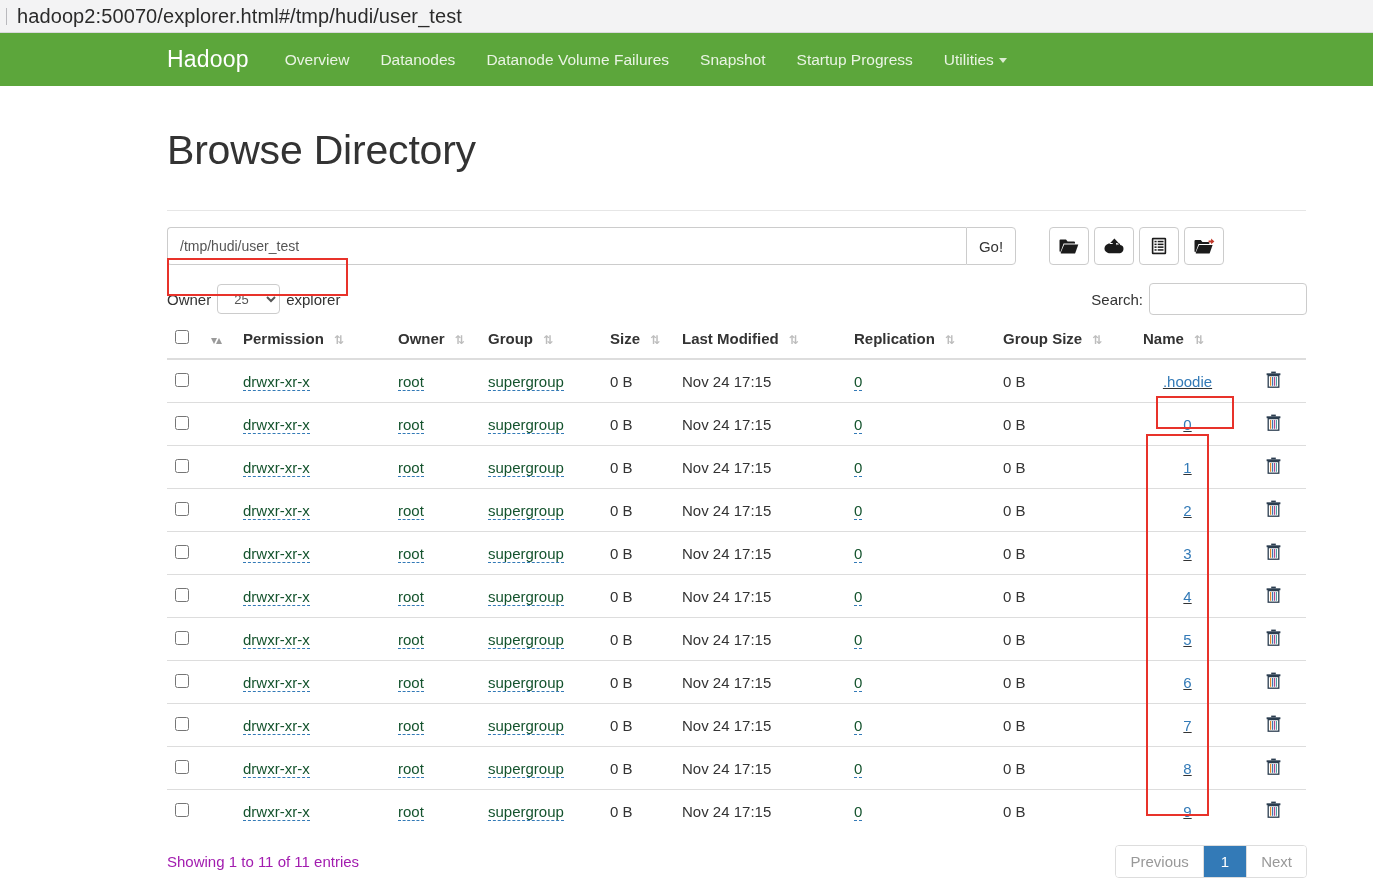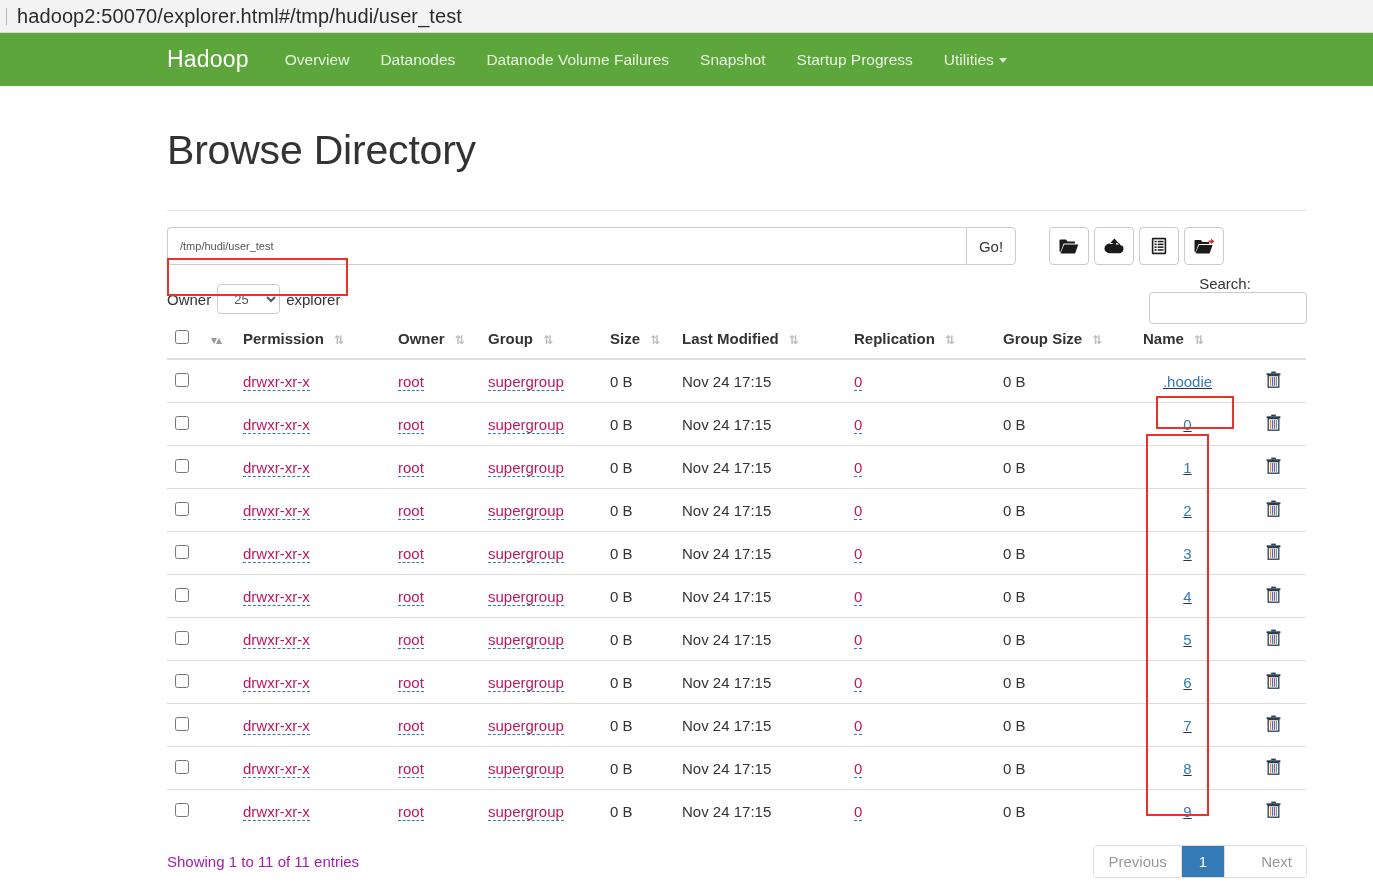--- a/index.html
+++ b/index.html
@@ -103,7 +103,7 @@
     border-right: 0;
     border-radius: 4px 0 0 4px;
     padding: 0 12px;
-    font-size: 11px;
+    font-size: 14px;
     color: #555;
     font-family: "Liberation Sans", sans-serif;
     outline: none;

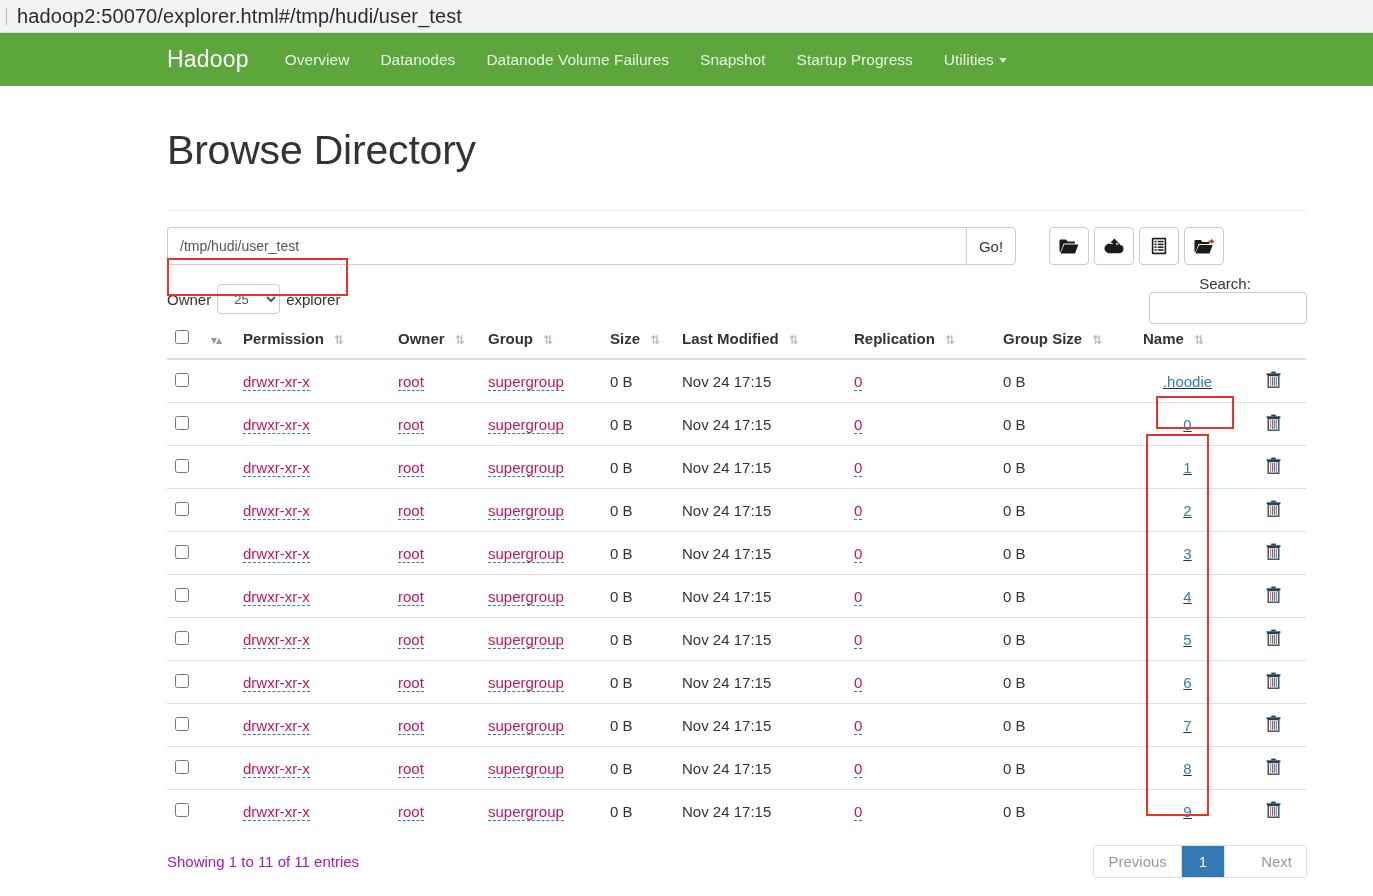--- a/index.html
+++ b/index.html
@@ -177,7 +177,6 @@
     color: #333;
     display: flex;
     align-items: center;
-    flex-direction: column;
   }
   .dt-filter input {
     margin-left: 6px;

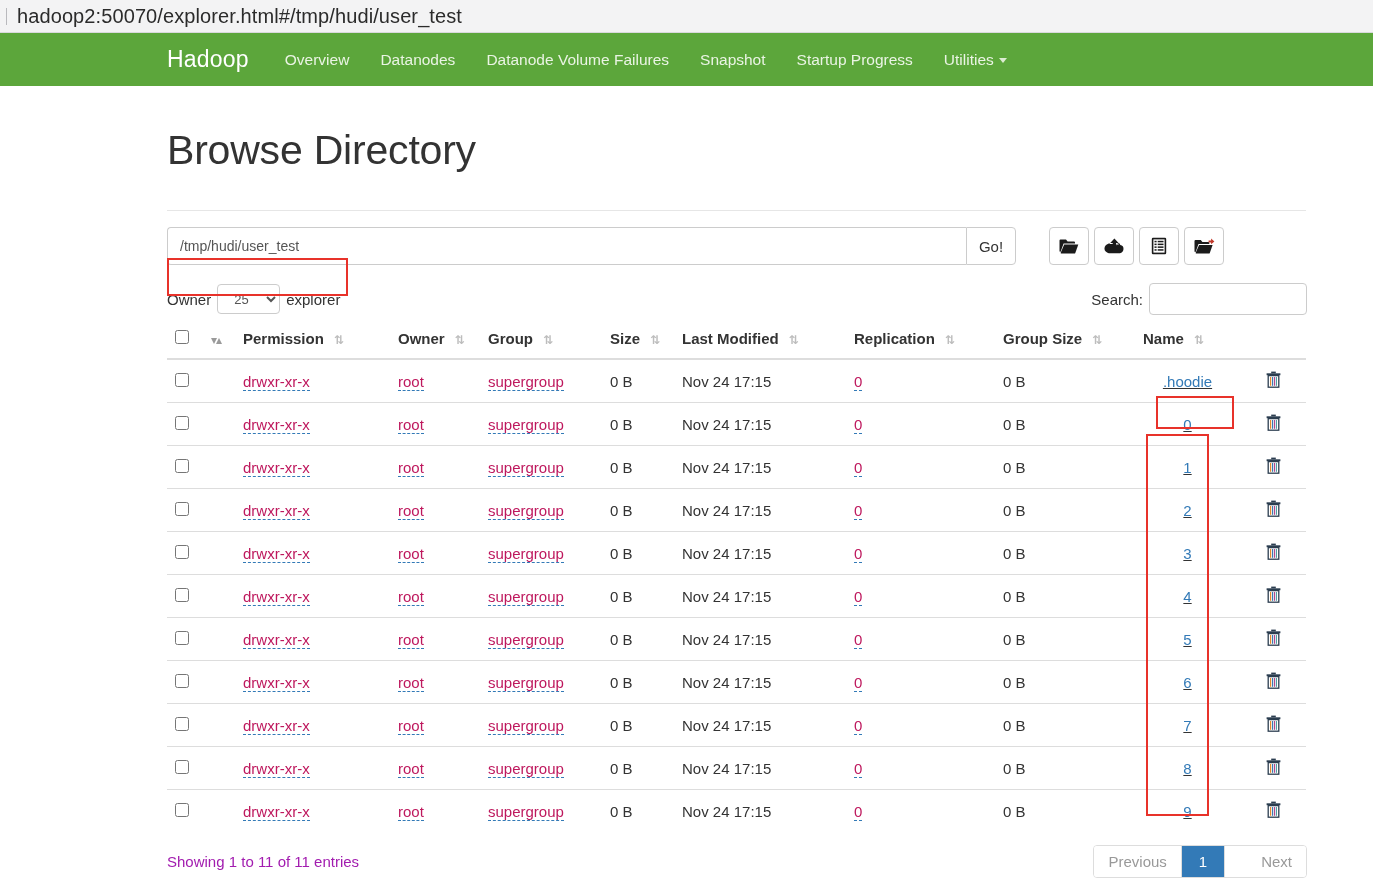--- a/index.html
+++ b/index.html
@@ -245,7 +245,7 @@
   }
 
   a.dashed {
-    color: #be185d;
+    color: #14532d;
     text-decoration: none;
     border-bottom: 1px dashed #337ab7;
     cursor: pointer;

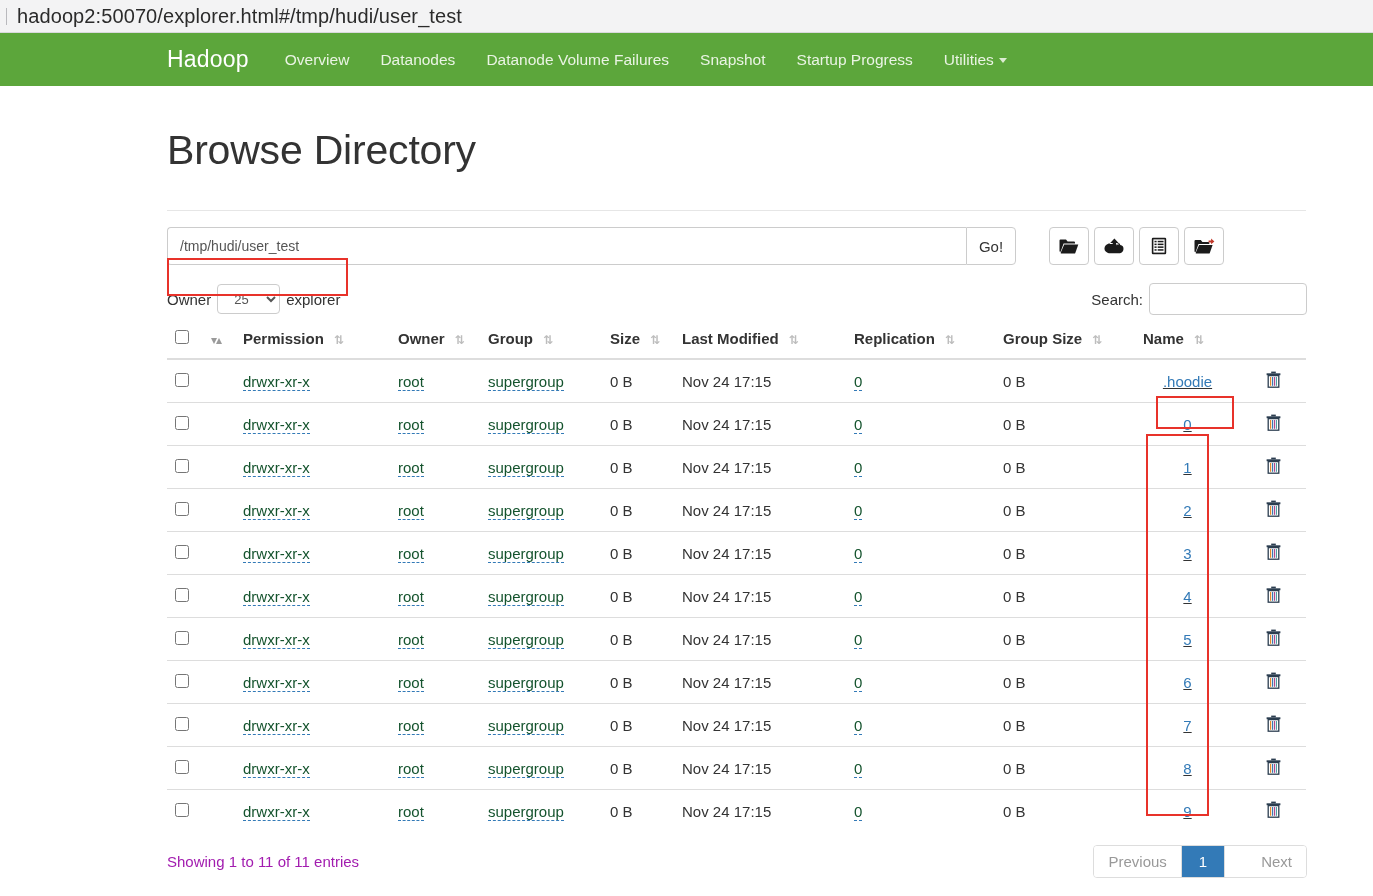--- a/index.html
+++ b/index.html
@@ -287,7 +287,7 @@
     cursor: pointer;
     background: #fff;
   }
-  .pager .pg:last-child { border-right: 0; margin-left: 22px; }
+  .pager .pg:last-child { border-right: 0; }
   .pager .pg.num { color: #fff; background: #337ab7; padding: 7px 17px; }
 </style>
 </head>

